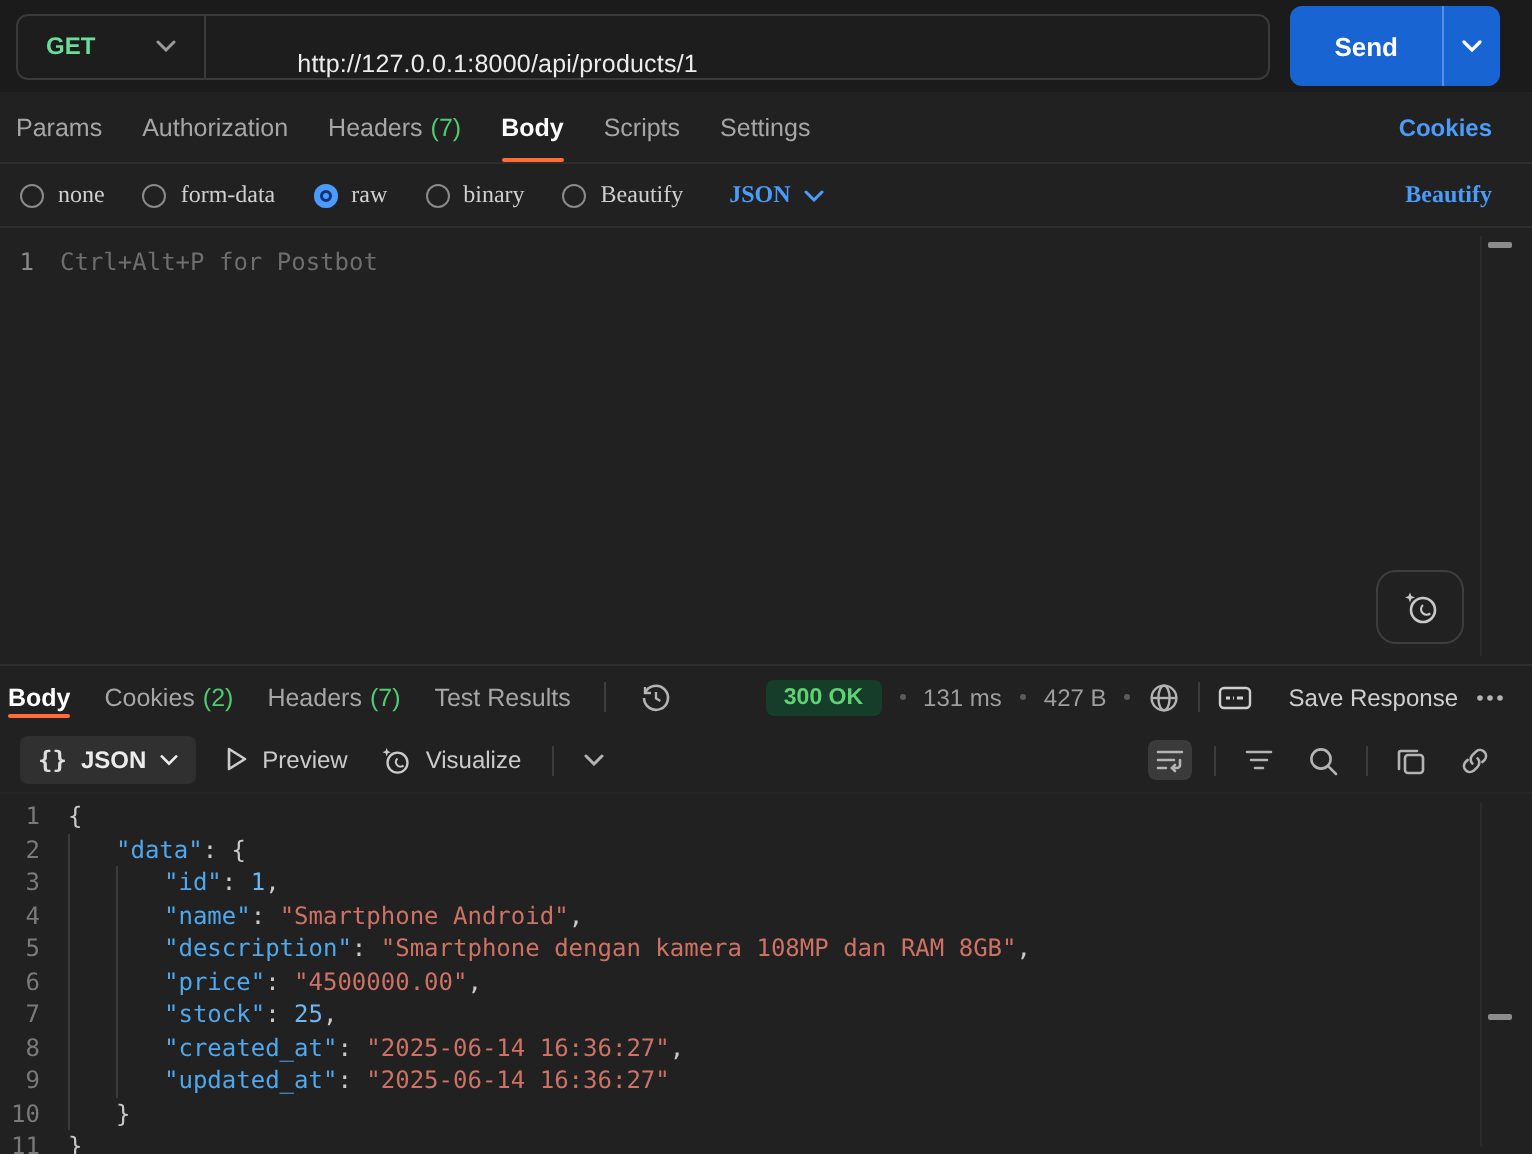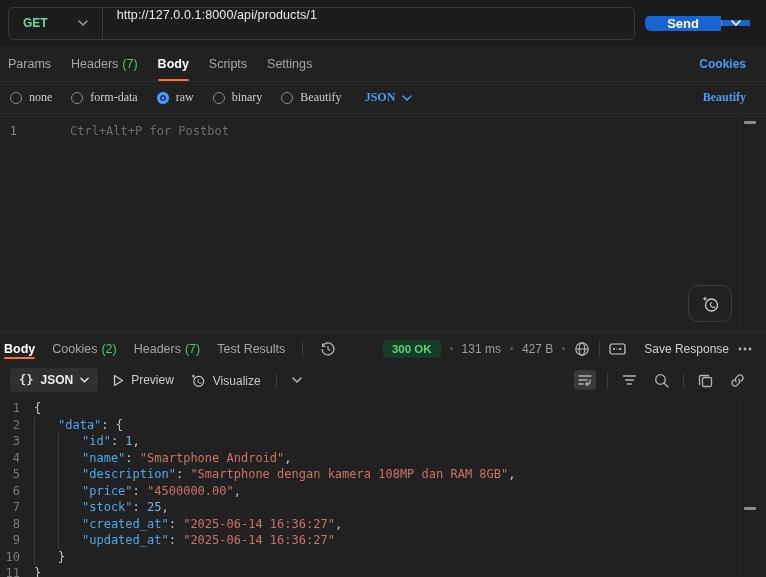--- a/index.html
+++ b/index.html
@@ -17,8 +17,8 @@
   
   .reqbar{flex:0 0 46px;display:flex;align-items:center;gap:10px;
           padding:0 16px 0 8px;background:var(--bg-top);}
-  .url-group{flex:1;display:flex;align-items:flex-start;height:33px;background:#1d1d1d;
-             border:1px solid var(--input-border);border-radius:6px;overflow:hidden;}
+  .url-group{flex:1;display:flex;align-items:flex-end;height:33px;background:#1d1d1d;
+             border:1px solid var(--input-border);border-radius:6px;overflow:hidden;gap:32px;}
   .method{display:flex;align-items:center;gap:30px;padding:0 14px 0 14px;height:100%;
           font-size:12px;font-weight:700;color:var(--get-green);cursor:pointer;
           border-right:1px solid var(--input-border);}

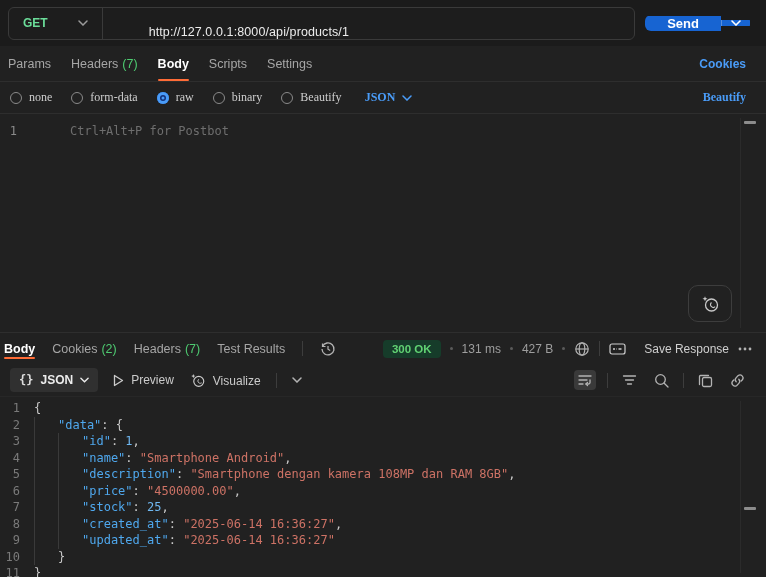--- a/index.html
+++ b/index.html
@@ -24,7 +24,7 @@
           border-right:1px solid var(--input-border);}
   .method .chev{color:#9a9a9a;}
   .url-text{padding:0 14px;font-size:12.5px;color:#ececec;letter-spacing:.1px;}
-  .send{display:flex;height:16px;border-radius:6px;overflow:hidden;flex:0 0 auto;align-items:center;}
+  .send{display:flex;height:40px;border-radius:6px;overflow:hidden;flex:0 0 auto;}
   .send-main{background:var(--blue);color:#fff;font-size:13px;font-weight:700;
              padding:0 22px;display:flex;align-items:center;cursor:pointer;}
   .send-caret{width:29px;background:var(--blue);border-left:1px solid rgba(255,255,255,.28);

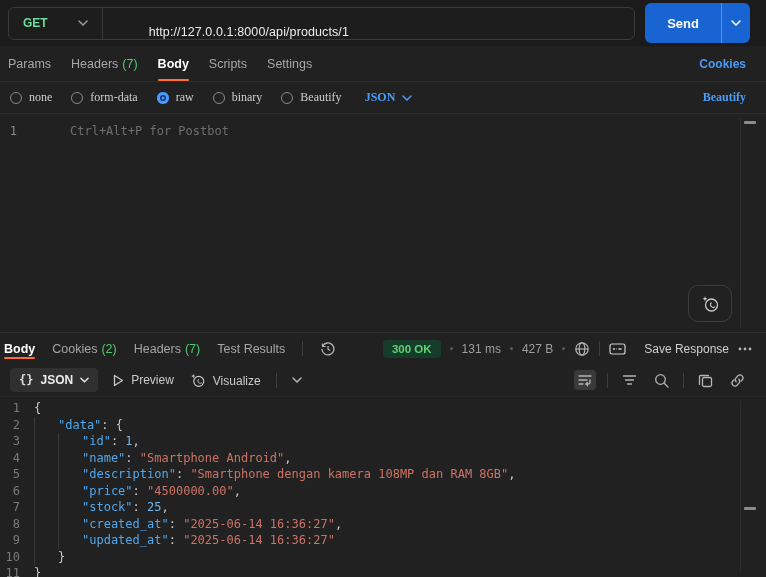--- a/index.html
+++ b/index.html
@@ -128,6 +128,9 @@
       <span>Params</span>
     </div>
   <div class="tab">
+      <span>Authorization</span>
+    </div>
+  <div class="tab">
     <span>Headers</span>
     <span class="count">(7)</span>
   </div>

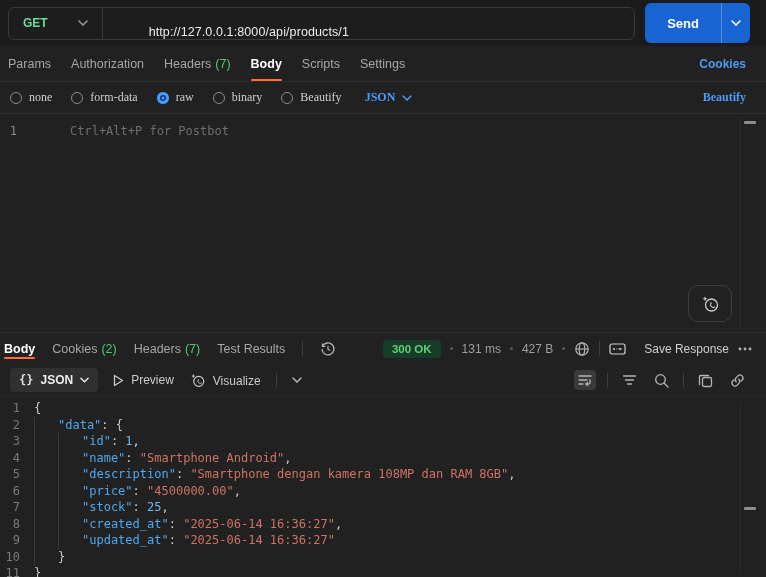--- a/index.html
+++ b/index.html
@@ -56,7 +56,7 @@
           font-family:"DejaVu Sans Mono",monospace;font-size:12px;}
   .ed-line{display:flex;padding-top:9px;line-height:16px;}
   .ed-num{flex:0 0 30px;text-align:right;padding-right:13px;color:#8a8a8a;}
-  .ed-ph{color:#6e6e6e;margin-left:40px;}
+  .ed-ph{color:#6e6e6e;}
   .scrollcol{position:absolute;top:4px;bottom:4px;right:10px;width:16px;
              border-left:1px solid #2b2b2b;}
   .scroll-handle{position:absolute;left:3px;width:12px;height:3px;background:#9f9f9f;

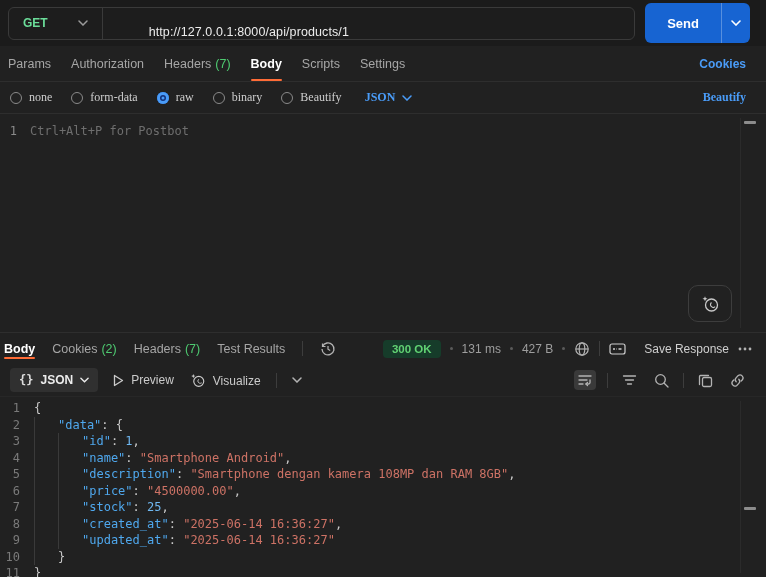--- a/index.html
+++ b/index.html
@@ -83,7 +83,7 @@
   .chip{background:#303030;border-radius:4px;height:24px;display:flex;align-items:center;
         gap:7px;padding:0 9px;color:#ececec;font-size:12px;font-weight:700;cursor:pointer;}
   .chip .braces{font-family:"DejaVu Sans Mono",monospace;font-weight:700;font-size:12px;color:#dedede;}
-  .viewbtn{display:flex;align-items:flex-end;gap:7px;color:#cbcbcb;font-size:12px;cursor:pointer;}
+  .viewbtn{display:flex;align-items:flex-start;gap:7px;color:#cbcbcb;font-size:12px;cursor:pointer;}
   .view-icons{margin-left:auto;display:flex;align-items:center;gap:11px;}
   .iconbtn{color:#b3b3b3;cursor:pointer;display:flex;align-items:center;padding:3px;}
   .iconbtn.active-chip{background:#3a3a3a;border-radius:4px;}

